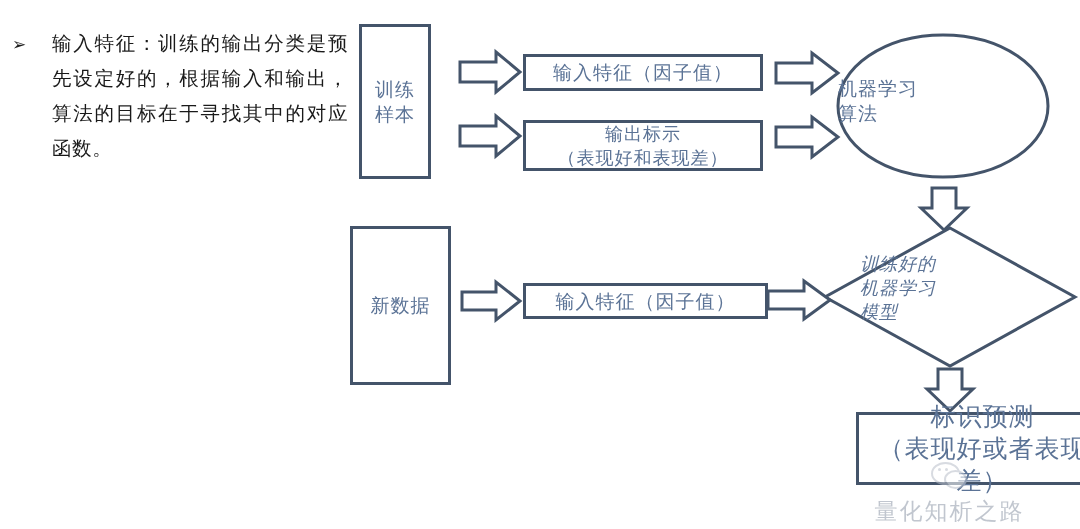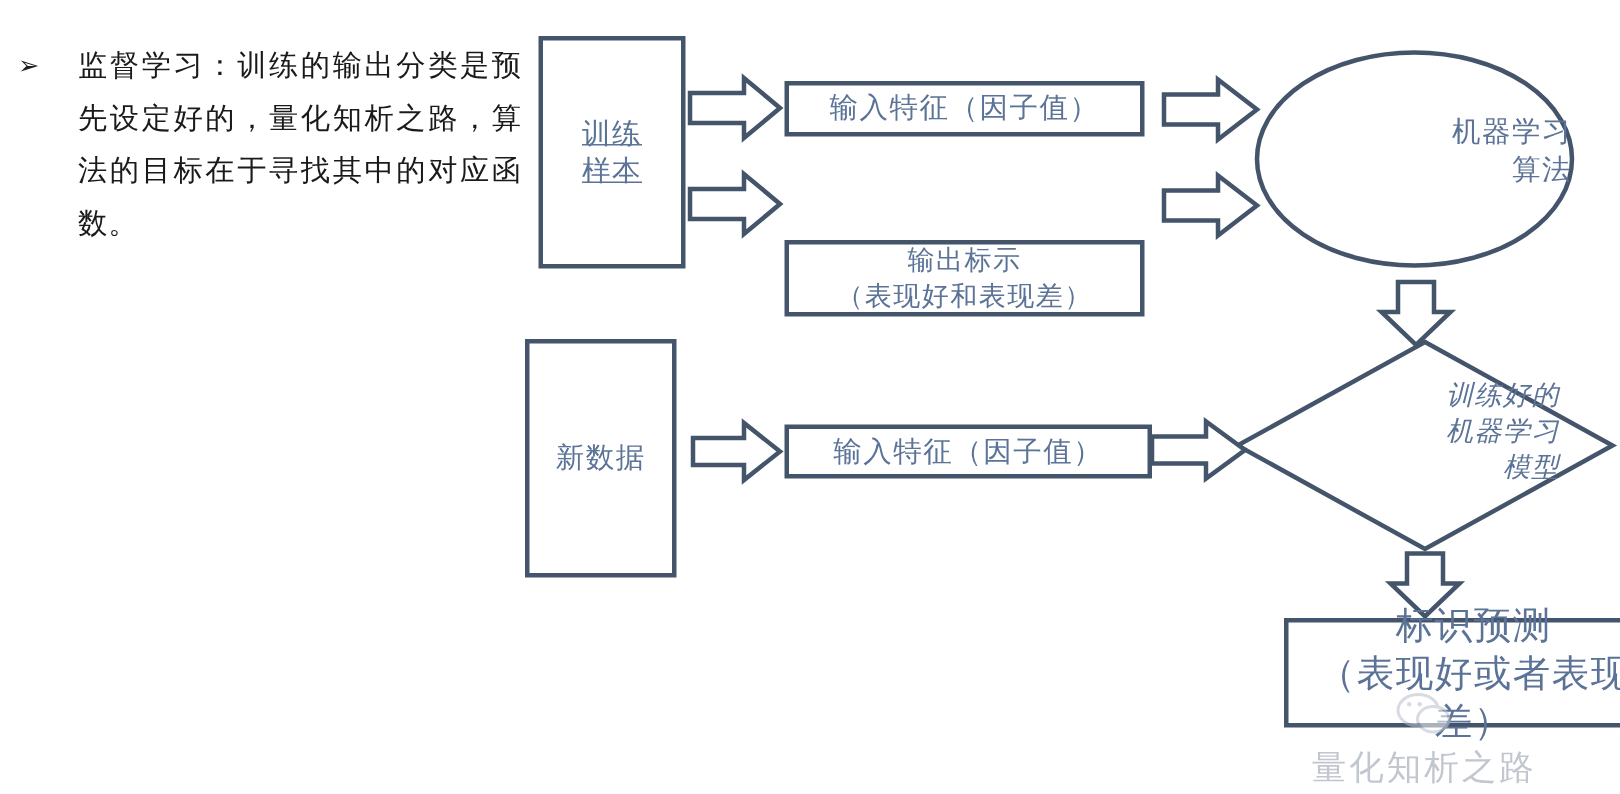--- a/index.html
+++ b/index.html
@@ -203,7 +203,7 @@
 
   <div class="text-block">
     <span class="bullet-marker">➢</span>
-    <div class="bullet-text">监督学习：训练的输出分类是预先设定好的，量化知析之路，算法的目标在于寻找其中的对应函数。</div>
+    <div class="bullet-text">输入特征：训练的输出分类是预先设定好的，根据输入和输出，算法的目标在于寻找其中的对应函数。</div>
   </div>
 
   <svg id="shape-layer" viewBox="0 0 1080 529">

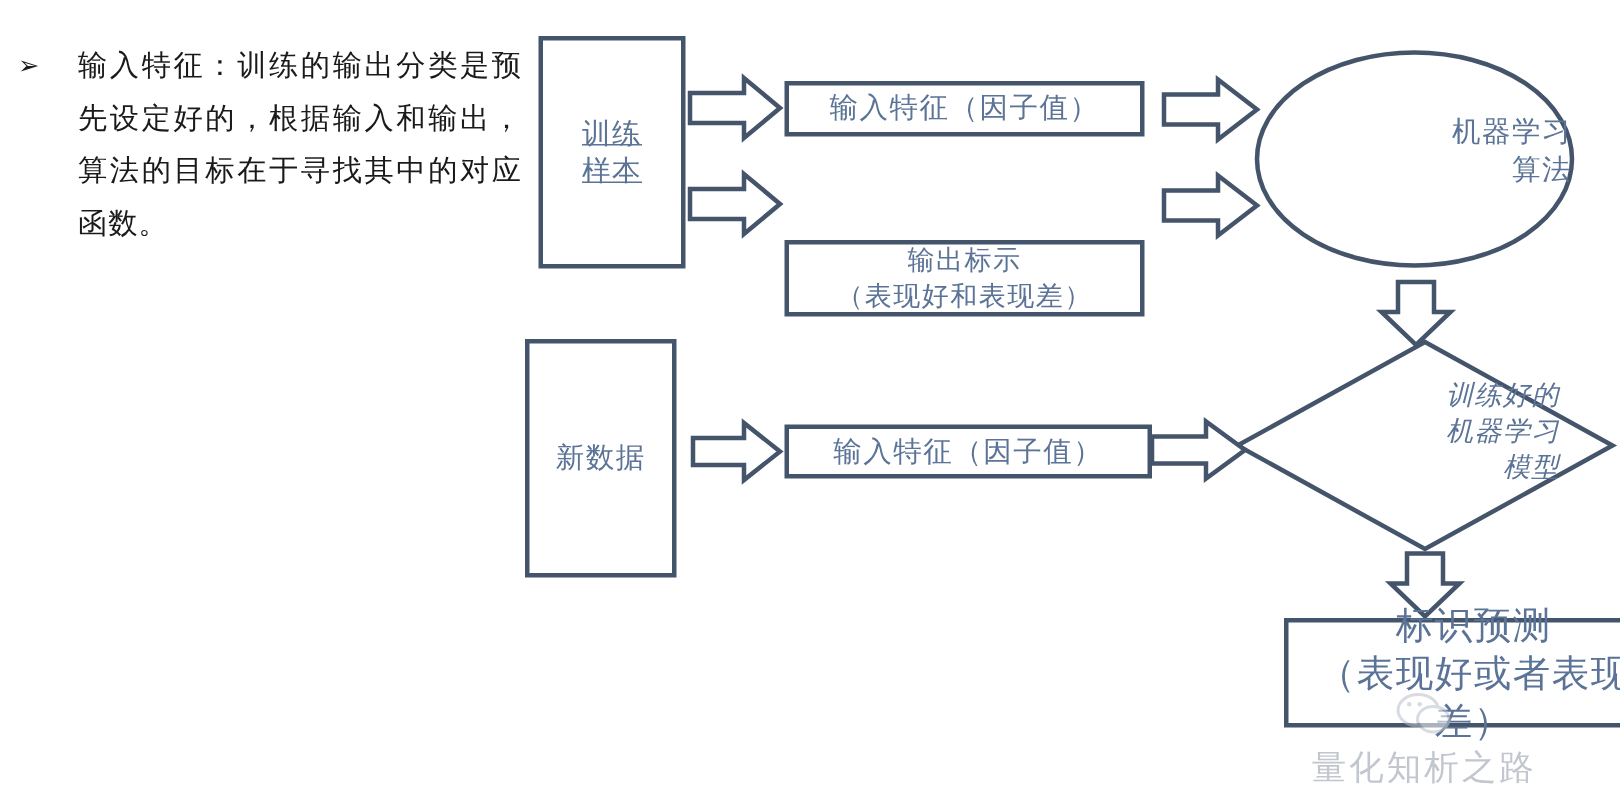--- a/index.html
+++ b/index.html
@@ -70,9 +70,8 @@
 
   
   #training-sample-box {
-    left: 359px; top: 24px; width: 98px; height: 155px;
-    font-size: 19px;
-    text-decoration: underline;
+    left: 359px; top: 24px; width: 72px; height: 155px;
+    font-size: 19px;
   }
   
   #new-data-box {

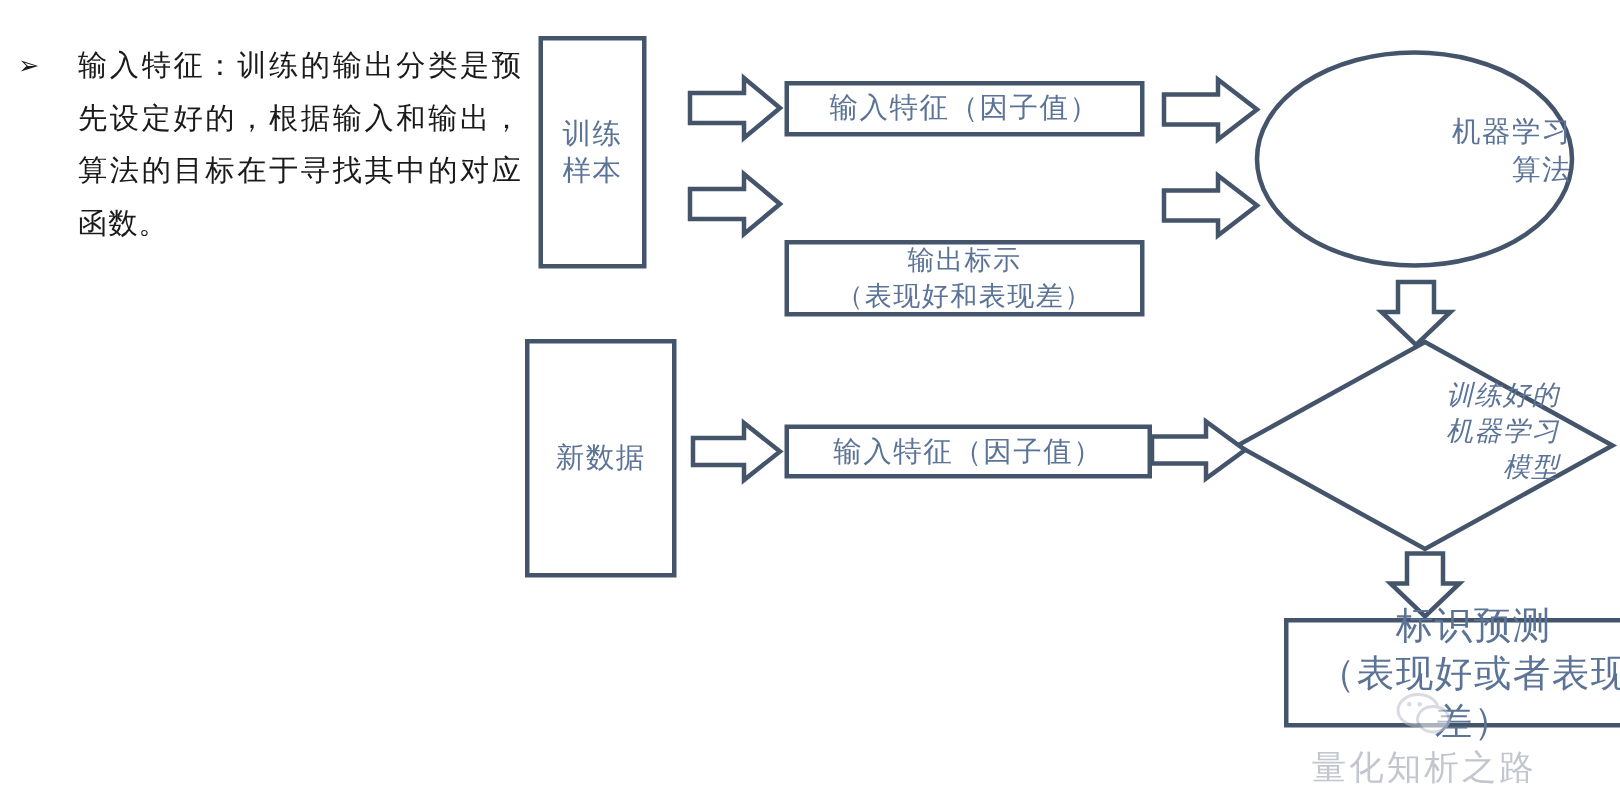--- a/index.html
+++ b/index.html
@@ -126,7 +126,7 @@
     position: absolute;
     color: #5b7396;
     font-family: "DejaVu Serif", serif;
-    text-align: right;
+    text-align: left;
     letter-spacing: 1px;
     line-height: 1.3;
   }

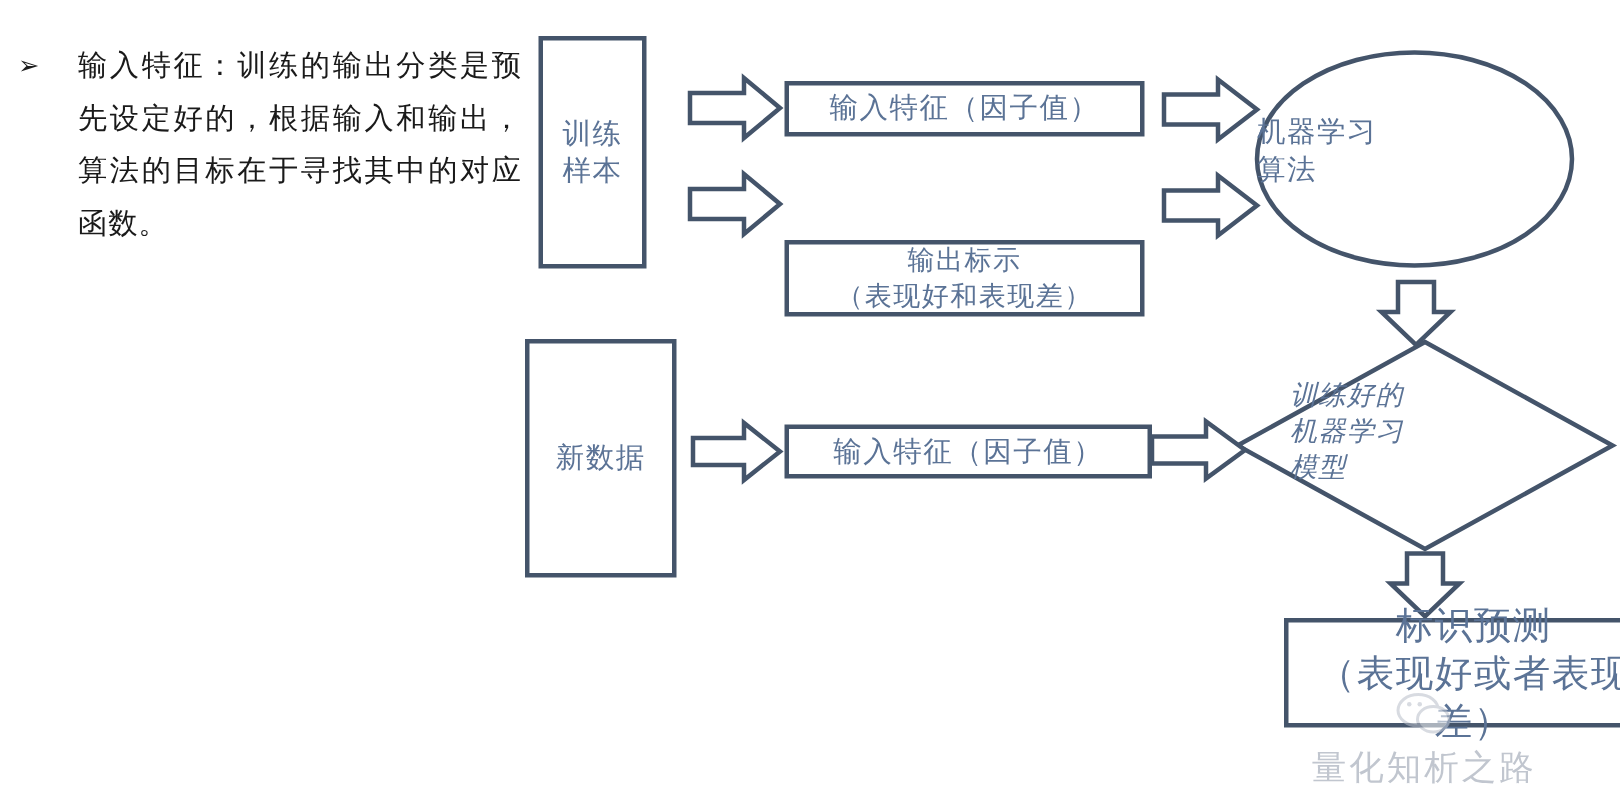--- a/index.html
+++ b/index.html
@@ -88,7 +88,6 @@
   #output-label-box {
     left: 523px; top: 120px; width: 240px; height: 51px;
     font-size: 18px;
-    margin-top: 40px;
   }
   
   #input-feature-box-bottom {

